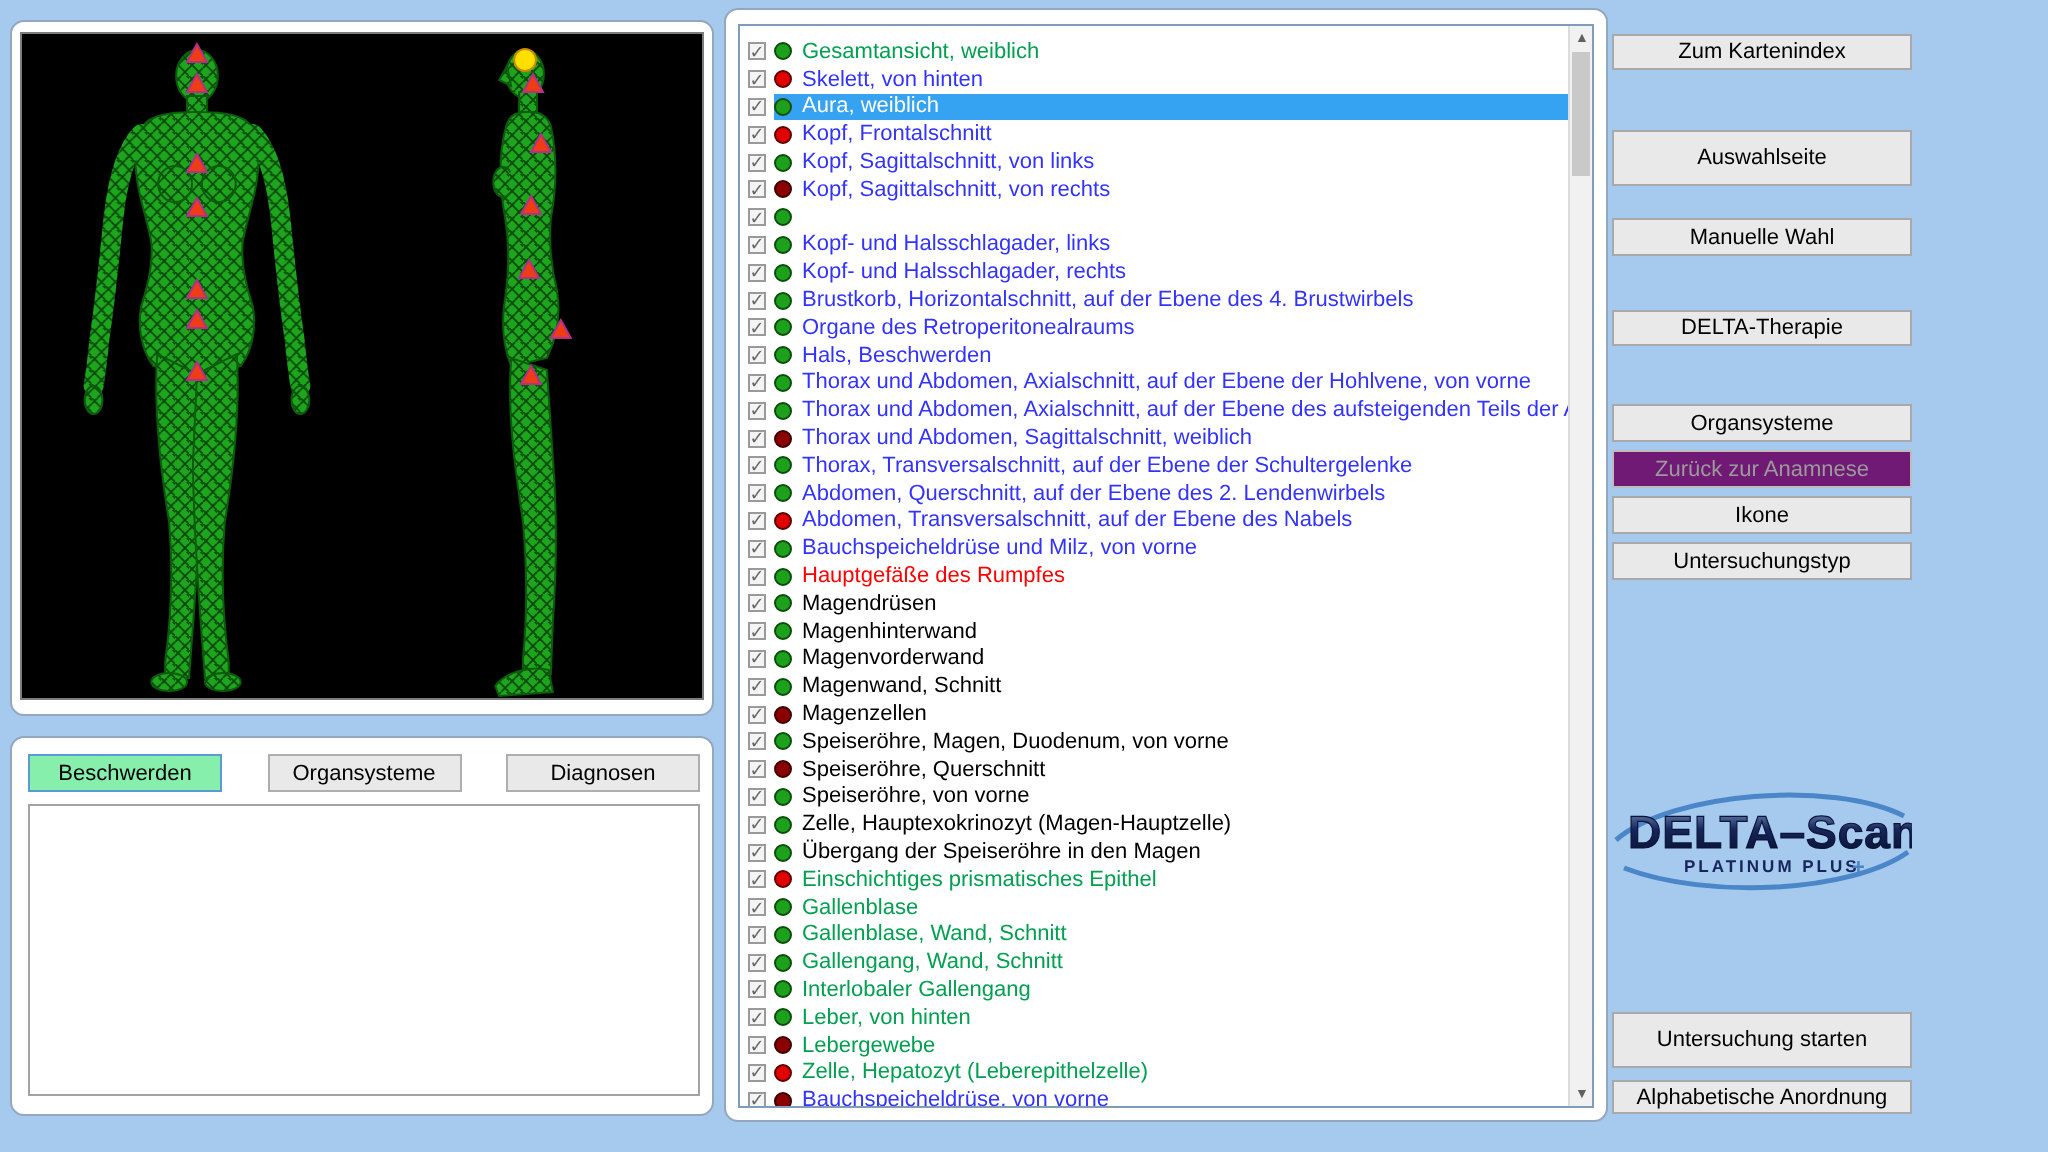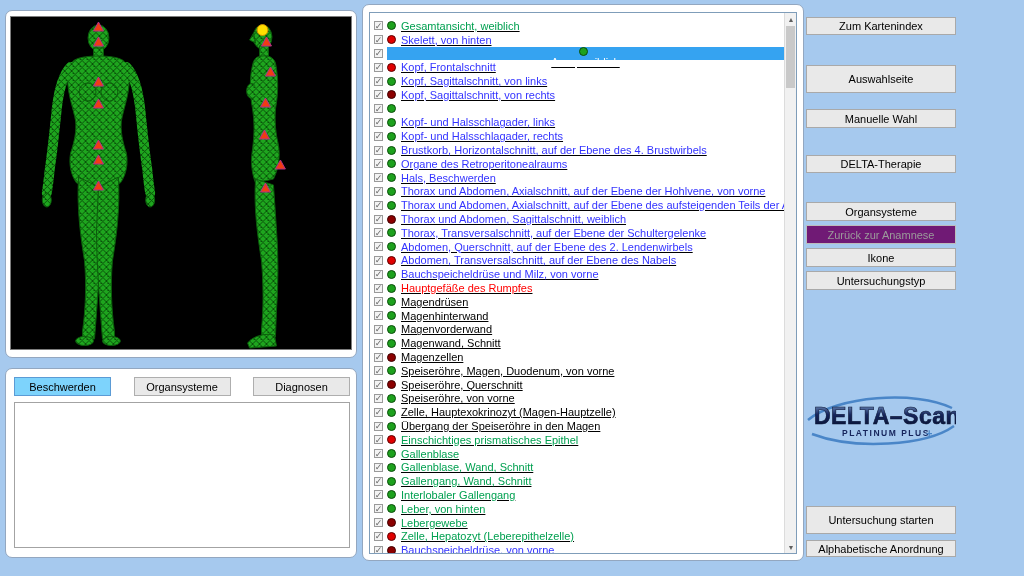--- a/index.html
+++ b/index.html
@@ -26,7 +26,7 @@
   .row{height:13.8px;display:flex;align-items:center;font-size:11px;white-space:nowrap;}
   .cbx{width:9px;height:9px;margin:0 4px 0 4px;border:1px solid #9a9a9a;background:#f4f4f4;
     font-size:9px;line-height:8px;color:#666;display:flex;align-items:center;justify-content:center;flex:0 0 auto;box-sizing:border-box;}
-  .hl{flex:1;display:flex;align-items:center;height:100%;text-decoration:underline;}
+  .hl{flex:1;display:flex;align-items:center;height:100%;}
   .row.selected .hl{background:#35a3f1;flex-direction:column;}
   .row.selected .lbl{color:#fff;}
   .dot{width:9px;height:9px;border-radius:50%;margin-right:5px;flex:0 0 auto;box-sizing:border-box;}

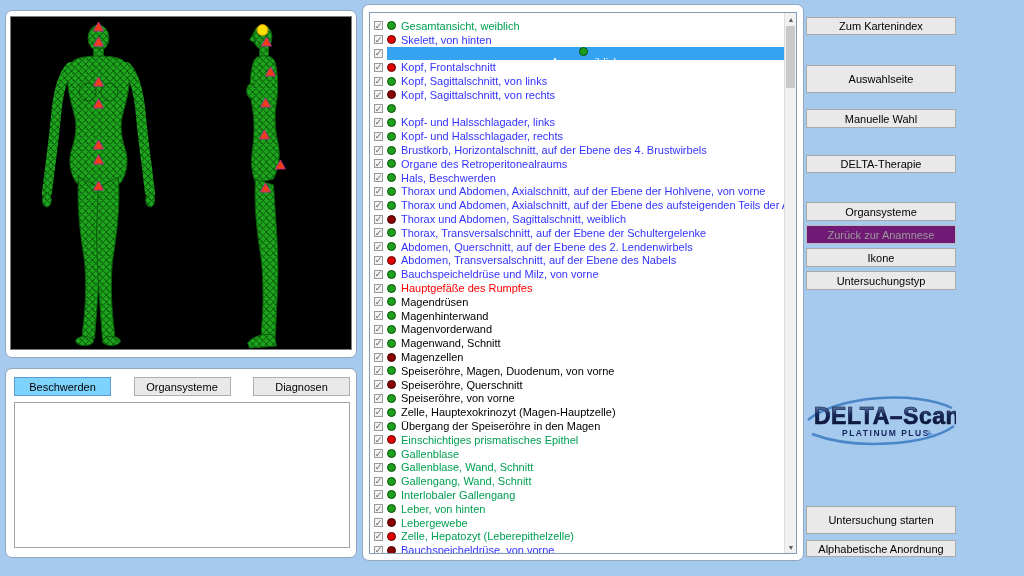--- a/index.html
+++ b/index.html
@@ -27,7 +27,7 @@
   .cbx{width:9px;height:9px;margin:0 4px 0 4px;border:1px solid #9a9a9a;background:#f4f4f4;
     font-size:9px;line-height:8px;color:#666;display:flex;align-items:center;justify-content:center;flex:0 0 auto;box-sizing:border-box;}
   .hl{flex:1;display:flex;align-items:center;height:100%;}
-  .row.selected .hl{background:#35a3f1;flex-direction:column;}
+  .row.selected .hl{background:#35a3f1;}
   .row.selected .lbl{color:#fff;}
   .dot{width:9px;height:9px;border-radius:50%;margin-right:5px;flex:0 0 auto;box-sizing:border-box;}
   .dot-green{background:#1da11d;border:1px solid #0b4d0b;}

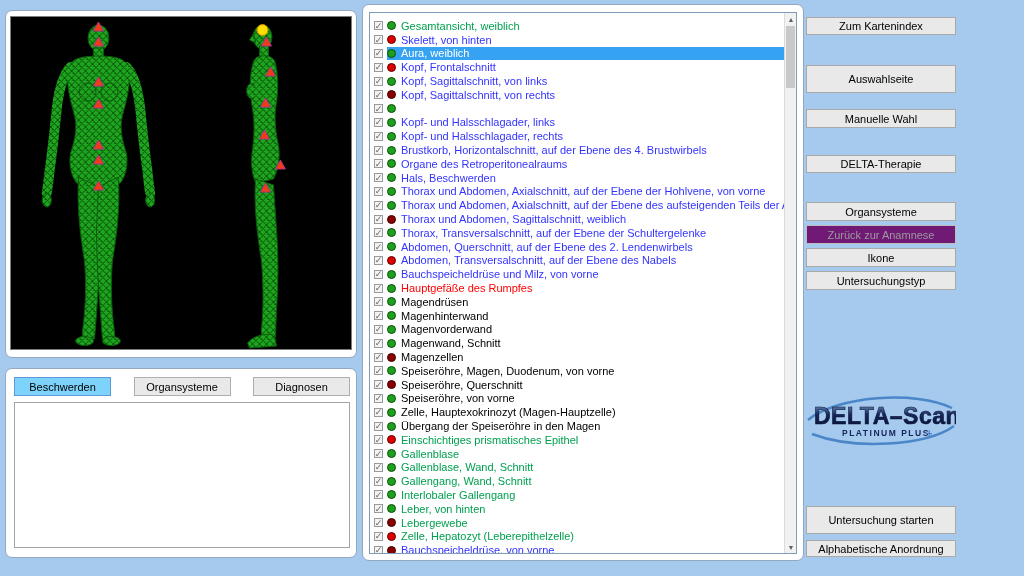--- a/index.html
+++ b/index.html
@@ -15,7 +15,7 @@
   #tab-row{position:absolute;left:8px;top:8px;width:336px;display:flex;justify-content:space-between;}
   .tab-btn{width:97px;height:19px;background:#e9e9e9;border:1px solid #aeaeae;
     font-size:11px;color:#000;display:flex;align-items:center;justify-content:center;cursor:default;box-sizing:border-box;}
-  .tab-btn.active{background:#7dd3fc;border:1px solid #5b9bd5;}
+  .tab-btn.active{background:#86efac;border:1px solid #5b9bd5;}
   #notes-box{position:absolute;left:8px;top:33px;width:336px;height:146px;background:#fff;
     border:1px solid #a3a3a3;box-sizing:border-box;font-size:11px;resize:none;outline:none;}
   

